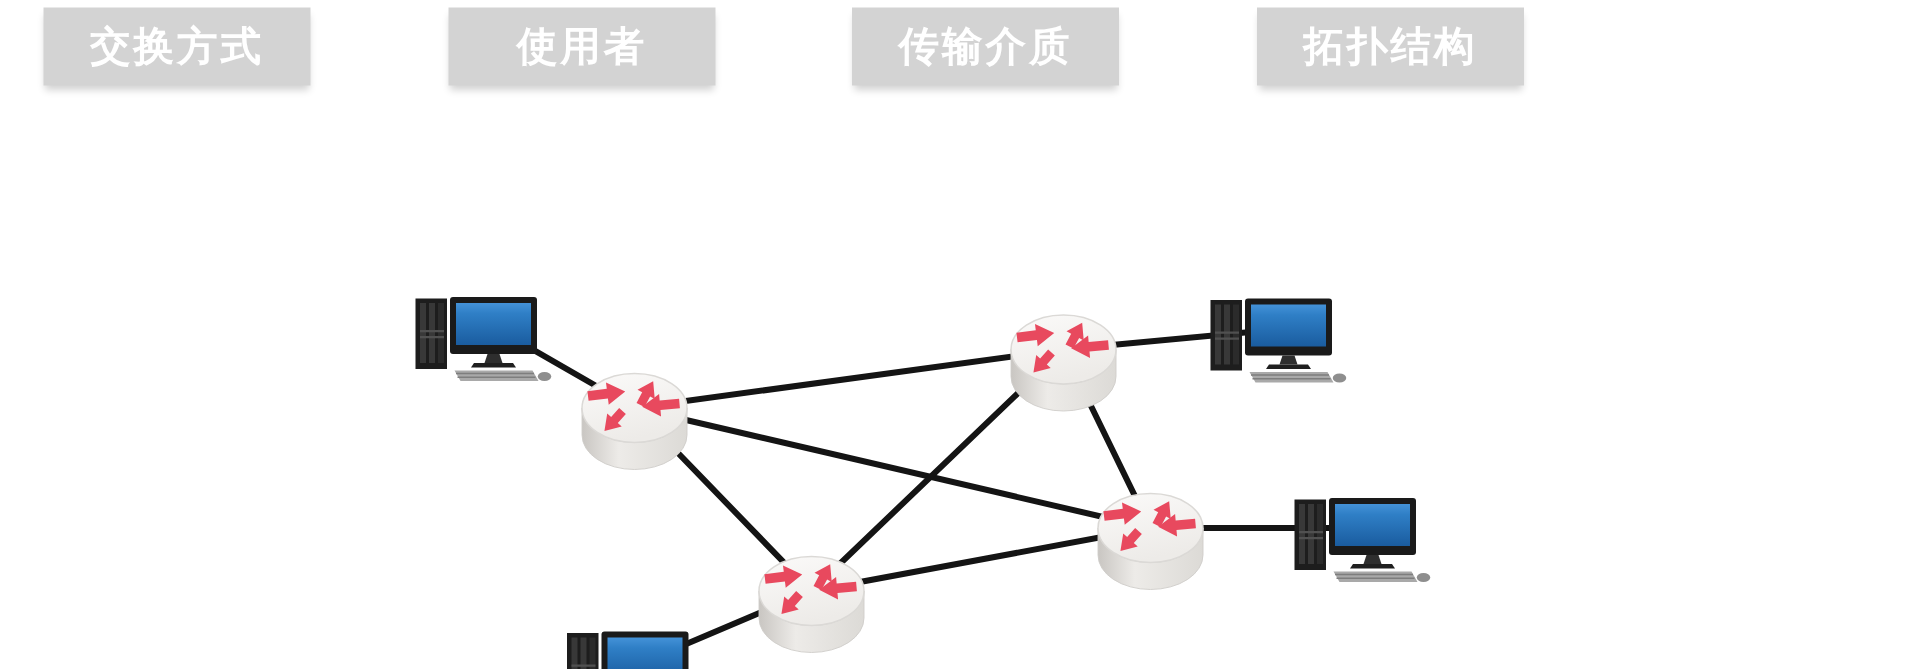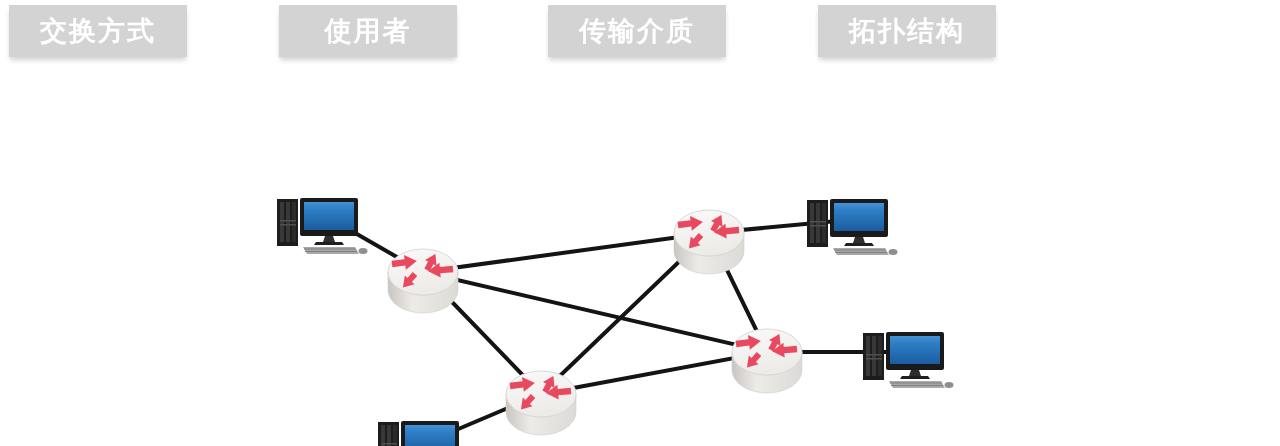--- a/index.html
+++ b/index.html
@@ -17,7 +17,7 @@
     color: var(--tab-text, #FFFFFF);
     font-size: 27px; font-weight: bold; letter-spacing: 2px;
     box-shadow: 0 4px 5px -1px rgba(0,0,0,0.18);
-    cursor: pointer; user-select: none; white-space: nowrap;
+    cursor: pointer; user-select: none; white-space: nowrap; margin-left: 20px;
   }
   .tab.active { background: var(--tab-active, #F0B32B); }
   #diagram { position: absolute; left: 0; top: 0; z-index: 1; }

